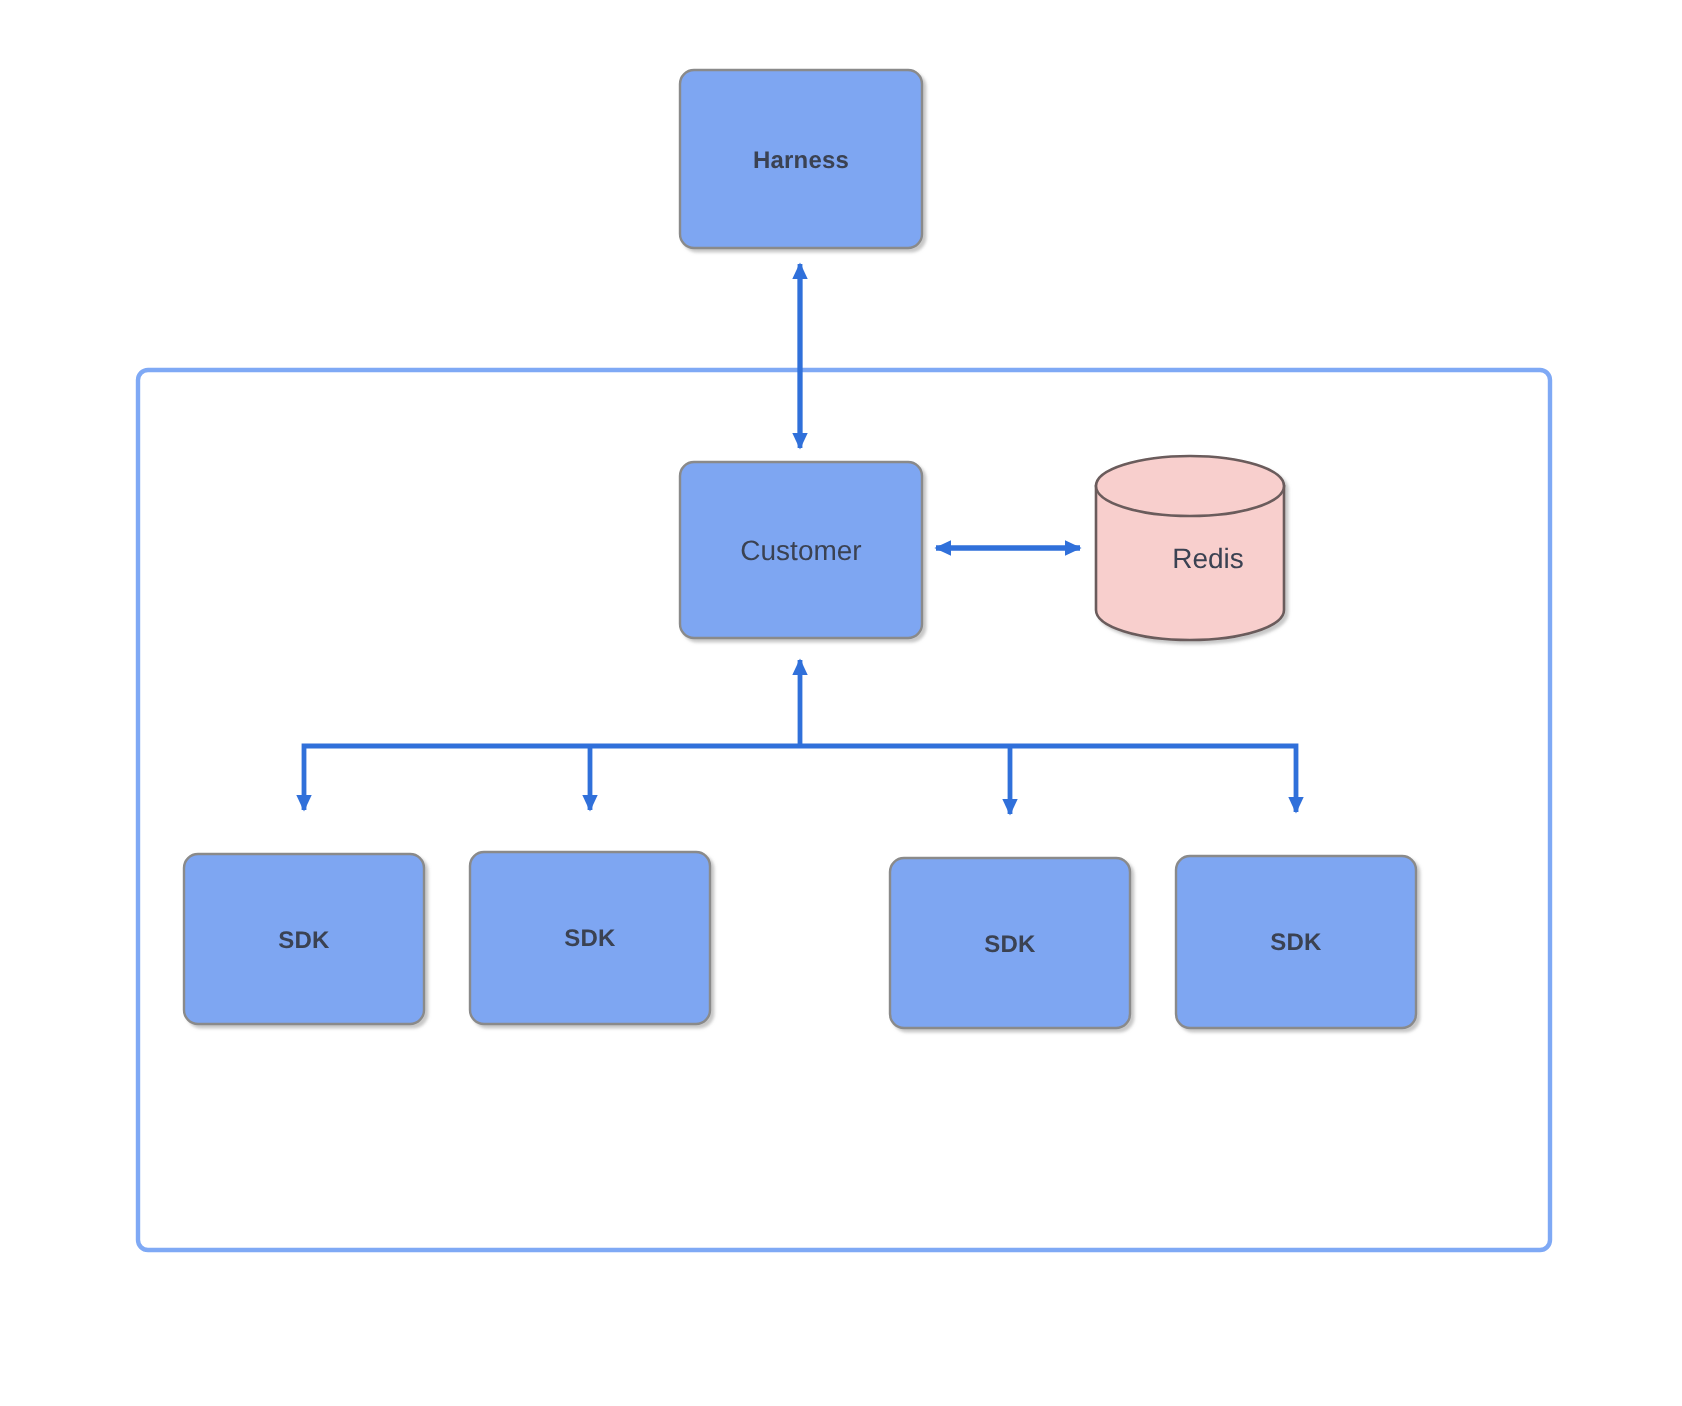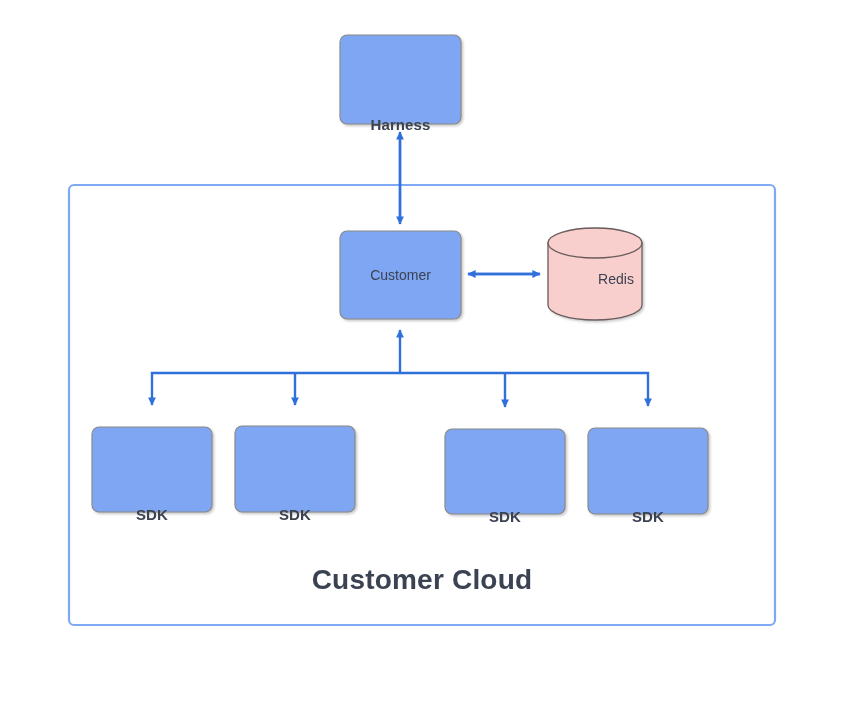--- a/index.html
+++ b/index.html
@@ -40,9 +40,8 @@
   }
   .label-bold {
     font-weight: bold;
-    font-size: 15px;
+    font-size: 12px;
     letter-spacing: 0.1px;
-    margin-top: 45px;
   }
   .label-regular {
     font-weight: normal;

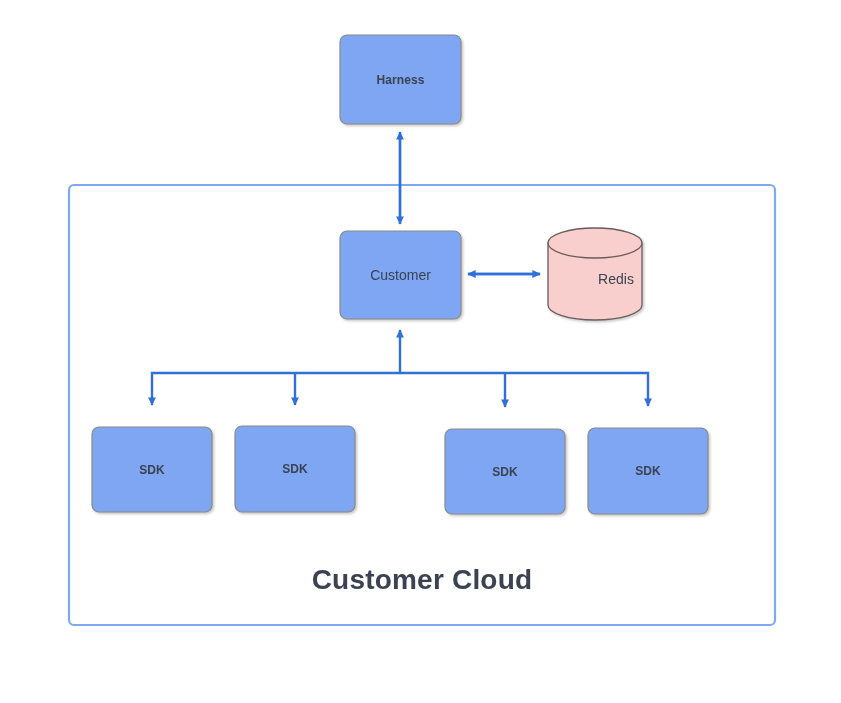--- a/index.html
+++ b/index.html
@@ -117,7 +117,7 @@
 
   <div class="node-label label-regular" style="left:340px; top:231px; width:121px; height:88px;">Customer</div>
 
-  <div class="node-label label-regular" style="left:544px; top:238px; width:94px; height:82px;padding-left:25px;">Redis</div>
+  <div class="node-label label-regular" style="left:532px; top:238px; width:94px; height:82px;padding-left:25px;">Redis</div>
 
   <div class="node-label label-bold" style="left:92px; top:427px; width:120px; height:85px;">SDK</div>
 

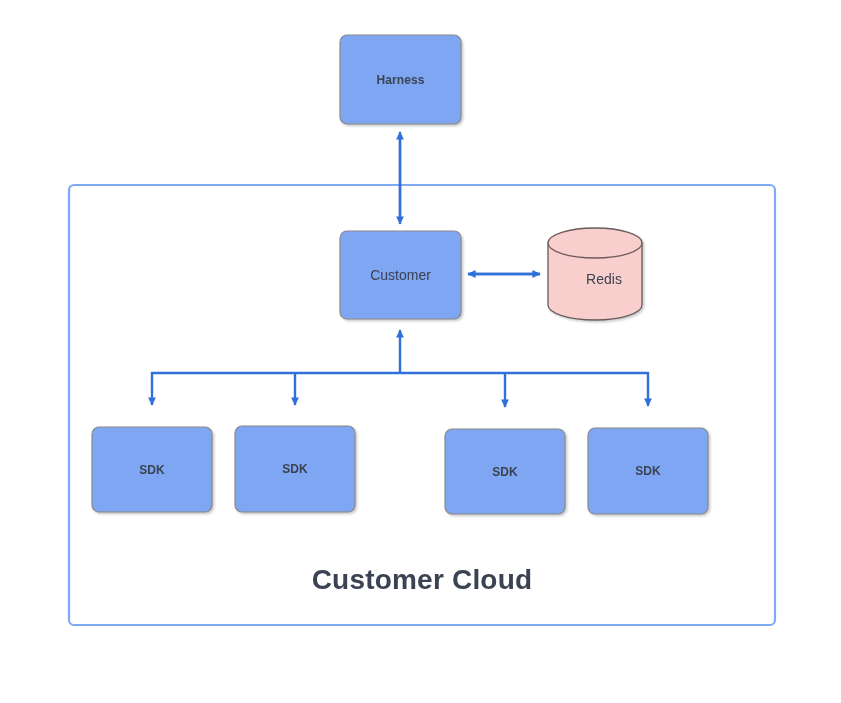--- a/index.html
+++ b/index.html
@@ -127,7 +127,6 @@
 
   <div class="node-label label-bold" style="left:588px; top:428px; width:120px; height:86px;">SDK</div>
 
-  <div class="node-label label-title" style="left:68px; top:558px; width:708px; height:44px;">Customer Cloud</div>
 
   <div class="hit" style="left:340px; top:35px; width:121px; height:89px;"></div>
   <div class="hit" style="left:340px; top:231px; width:121px; height:88px;"></div>

